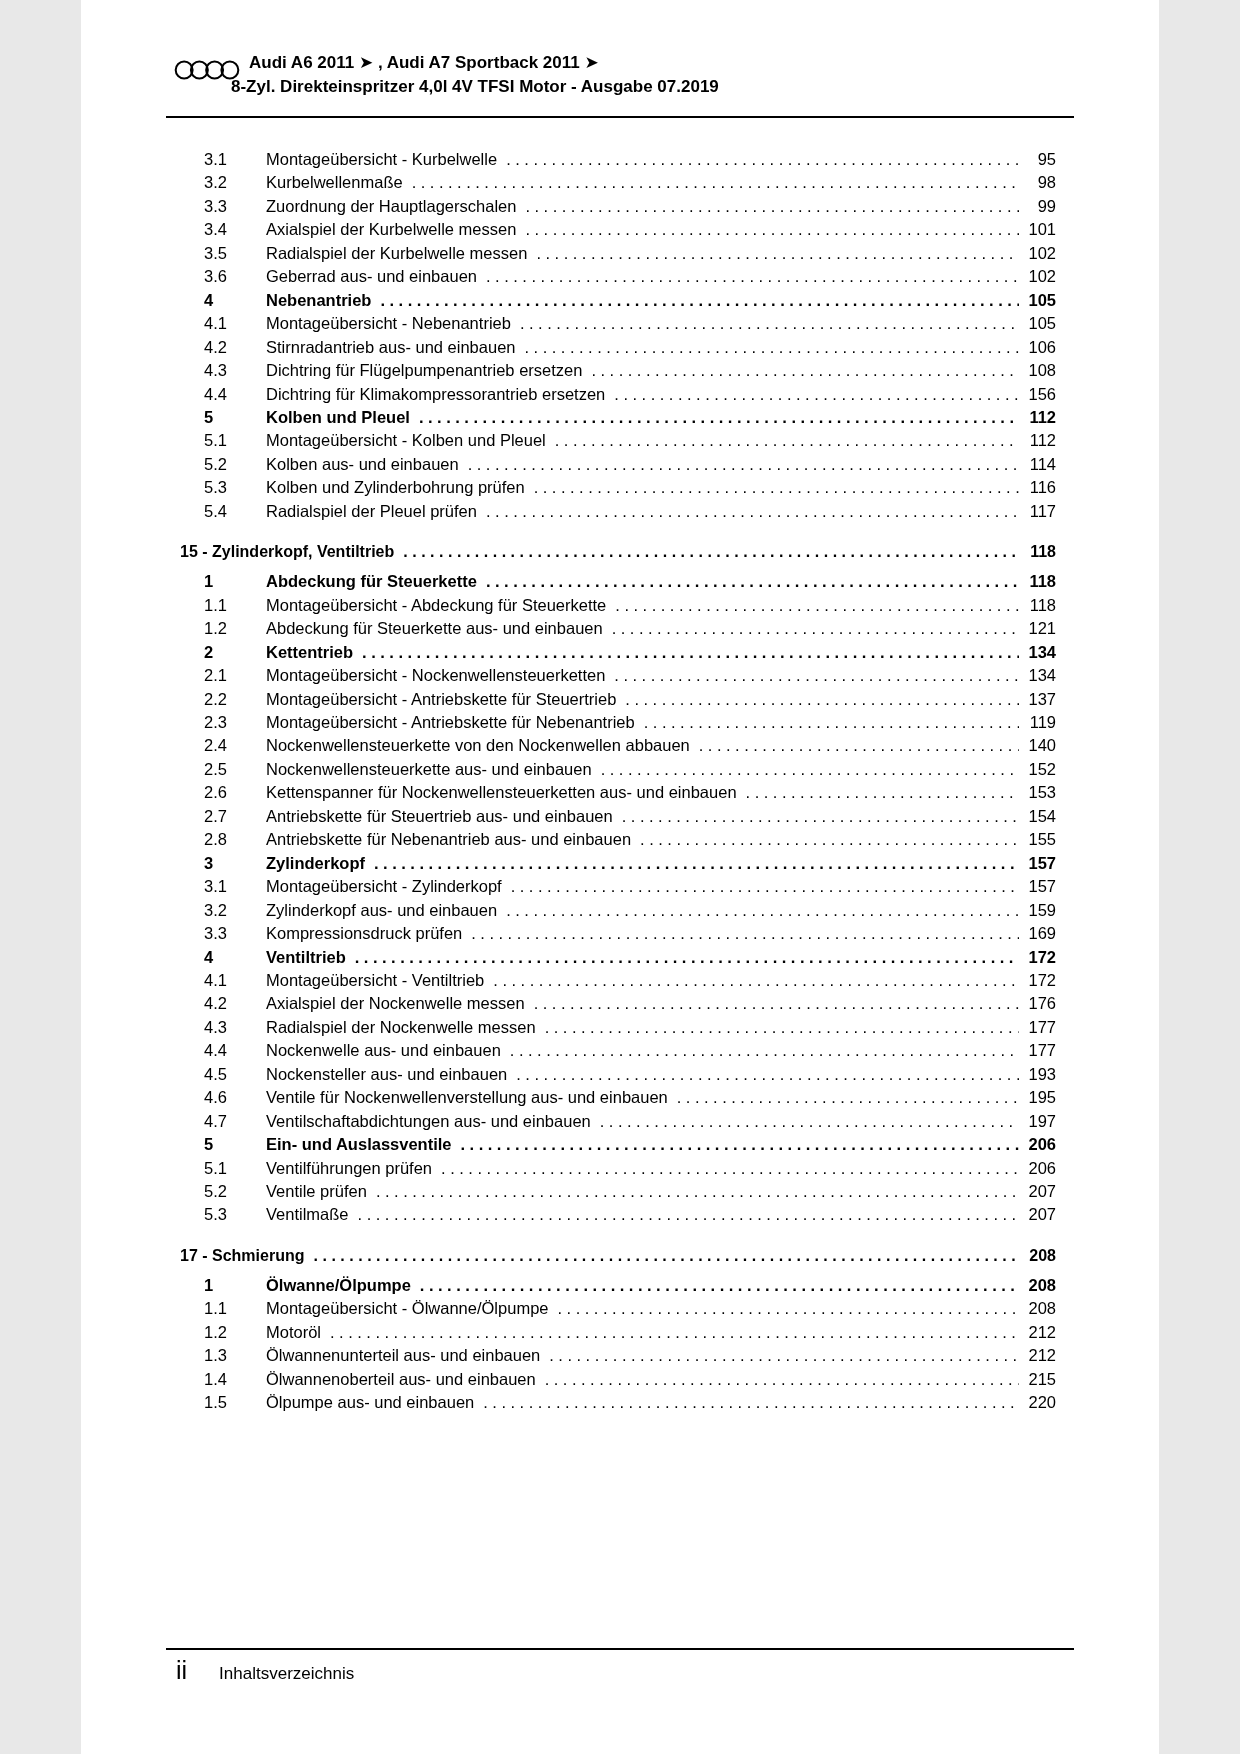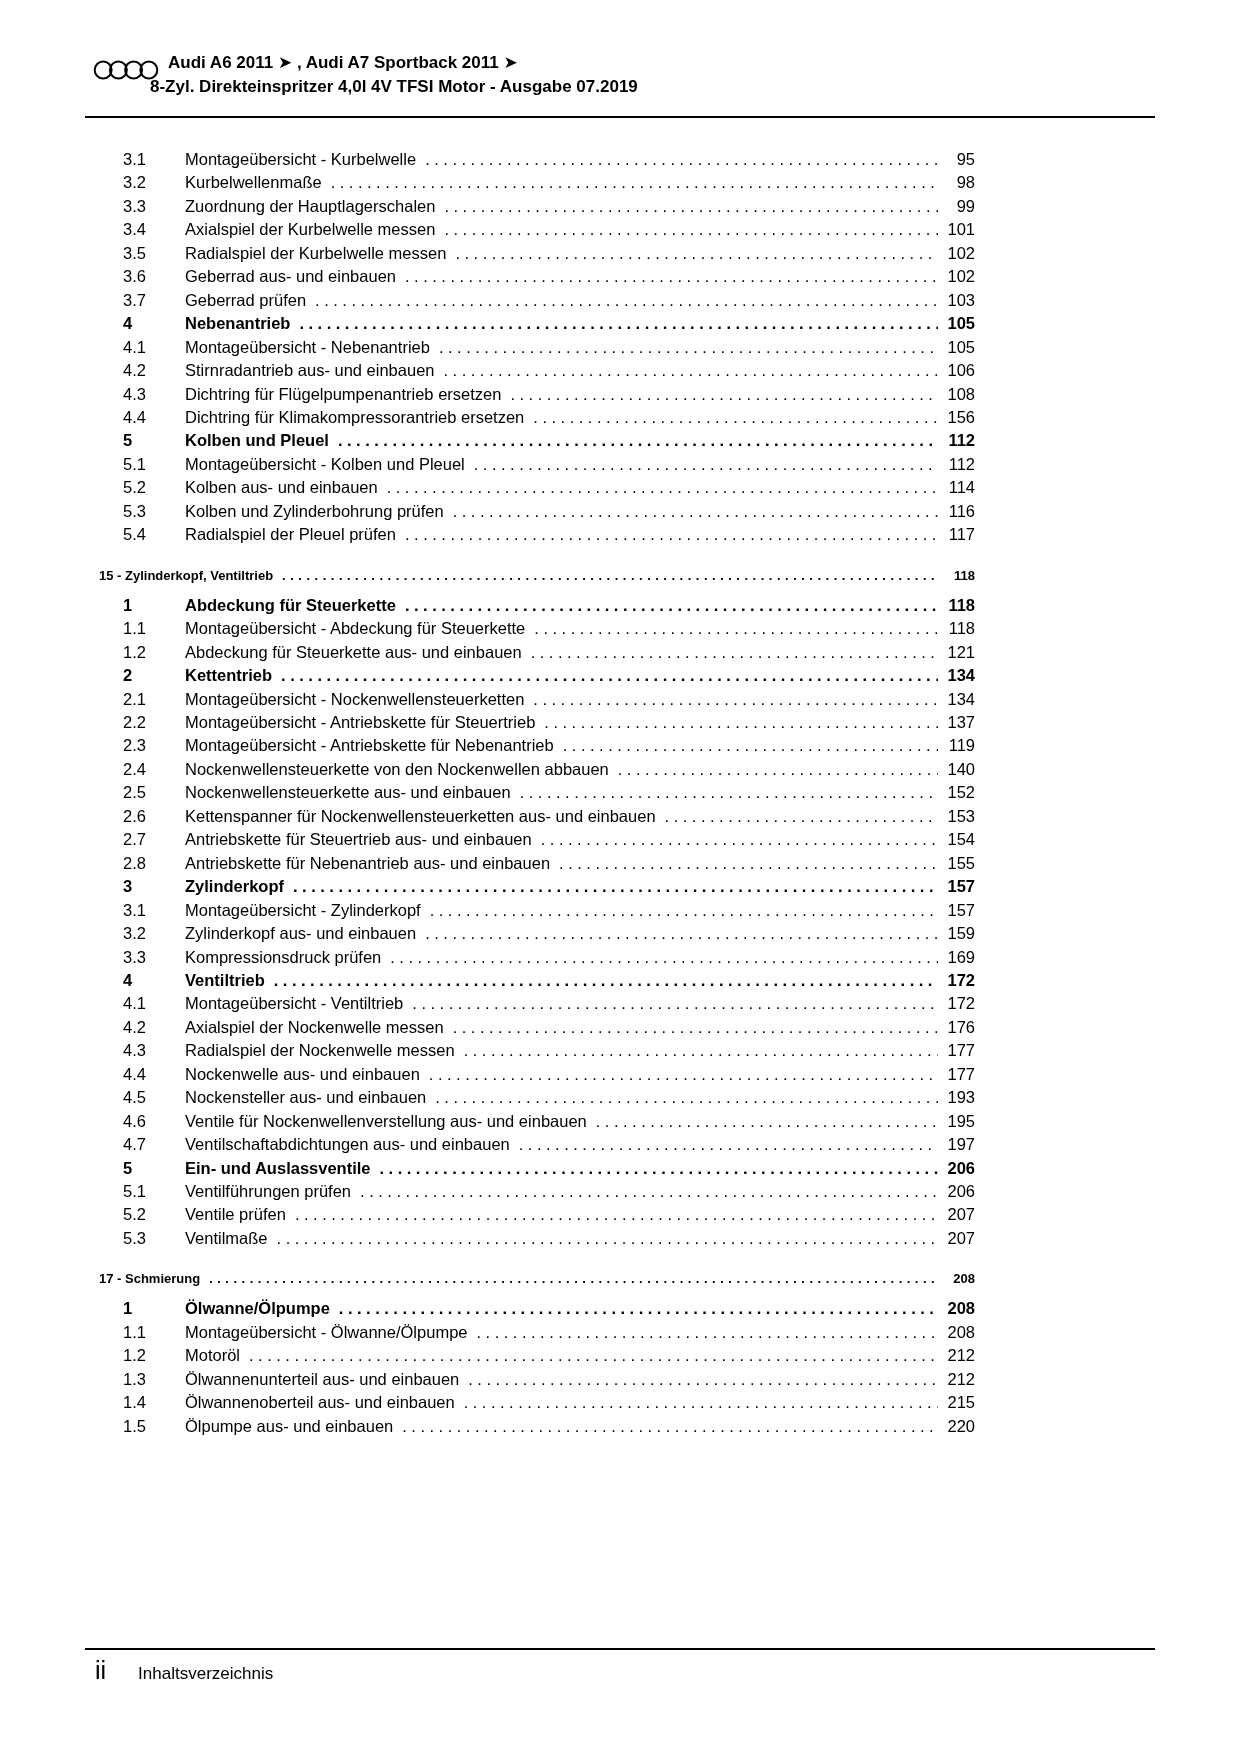--- a/index.html
+++ b/index.html
@@ -5,7 +5,7 @@
   html,body { margin:0; padding:0; background:#e8e8e8; }
   .page {
     position:relative;
-    width:1240px; height:1754px;
+    width:1078px; height:1754px;
     margin:0 auto;
     background:#ffffff;
     font-family:"Liberation Sans","DejaVu Sans",sans-serif;

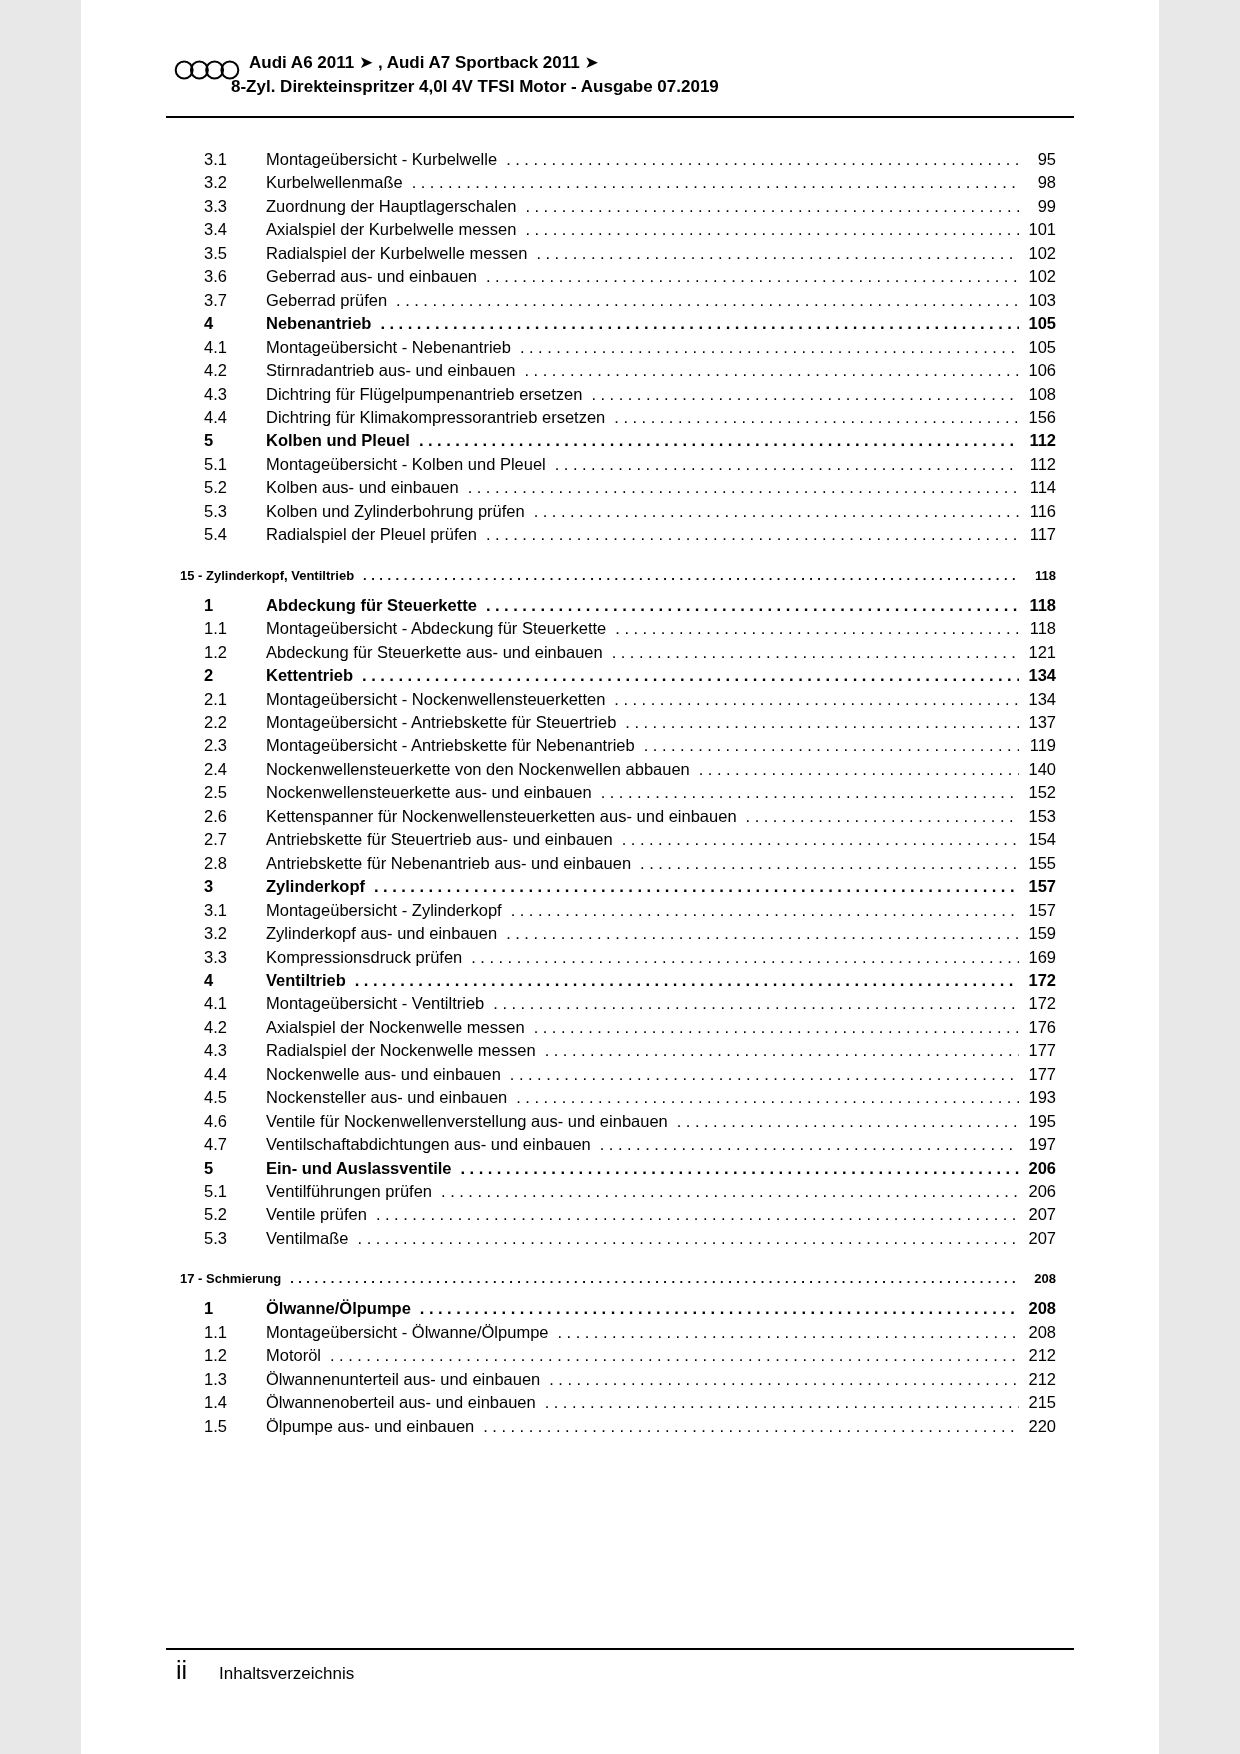--- a/index.html
+++ b/index.html
@@ -120,12 +120,6 @@
         <span class="dots"></span>
         <span class="page-num">102</span>
       </div>
-      <div class="row sub">
-        <span class="num">3.7</span>
-        <span class="title">Geberrad prüfen</span>
-        <span class="dots"></span>
-        <span class="page-num">103</span>
-      </div>
       <div class="row section">
         <span class="num">4</span>
         <span class="title">Nebenantrieb</span>

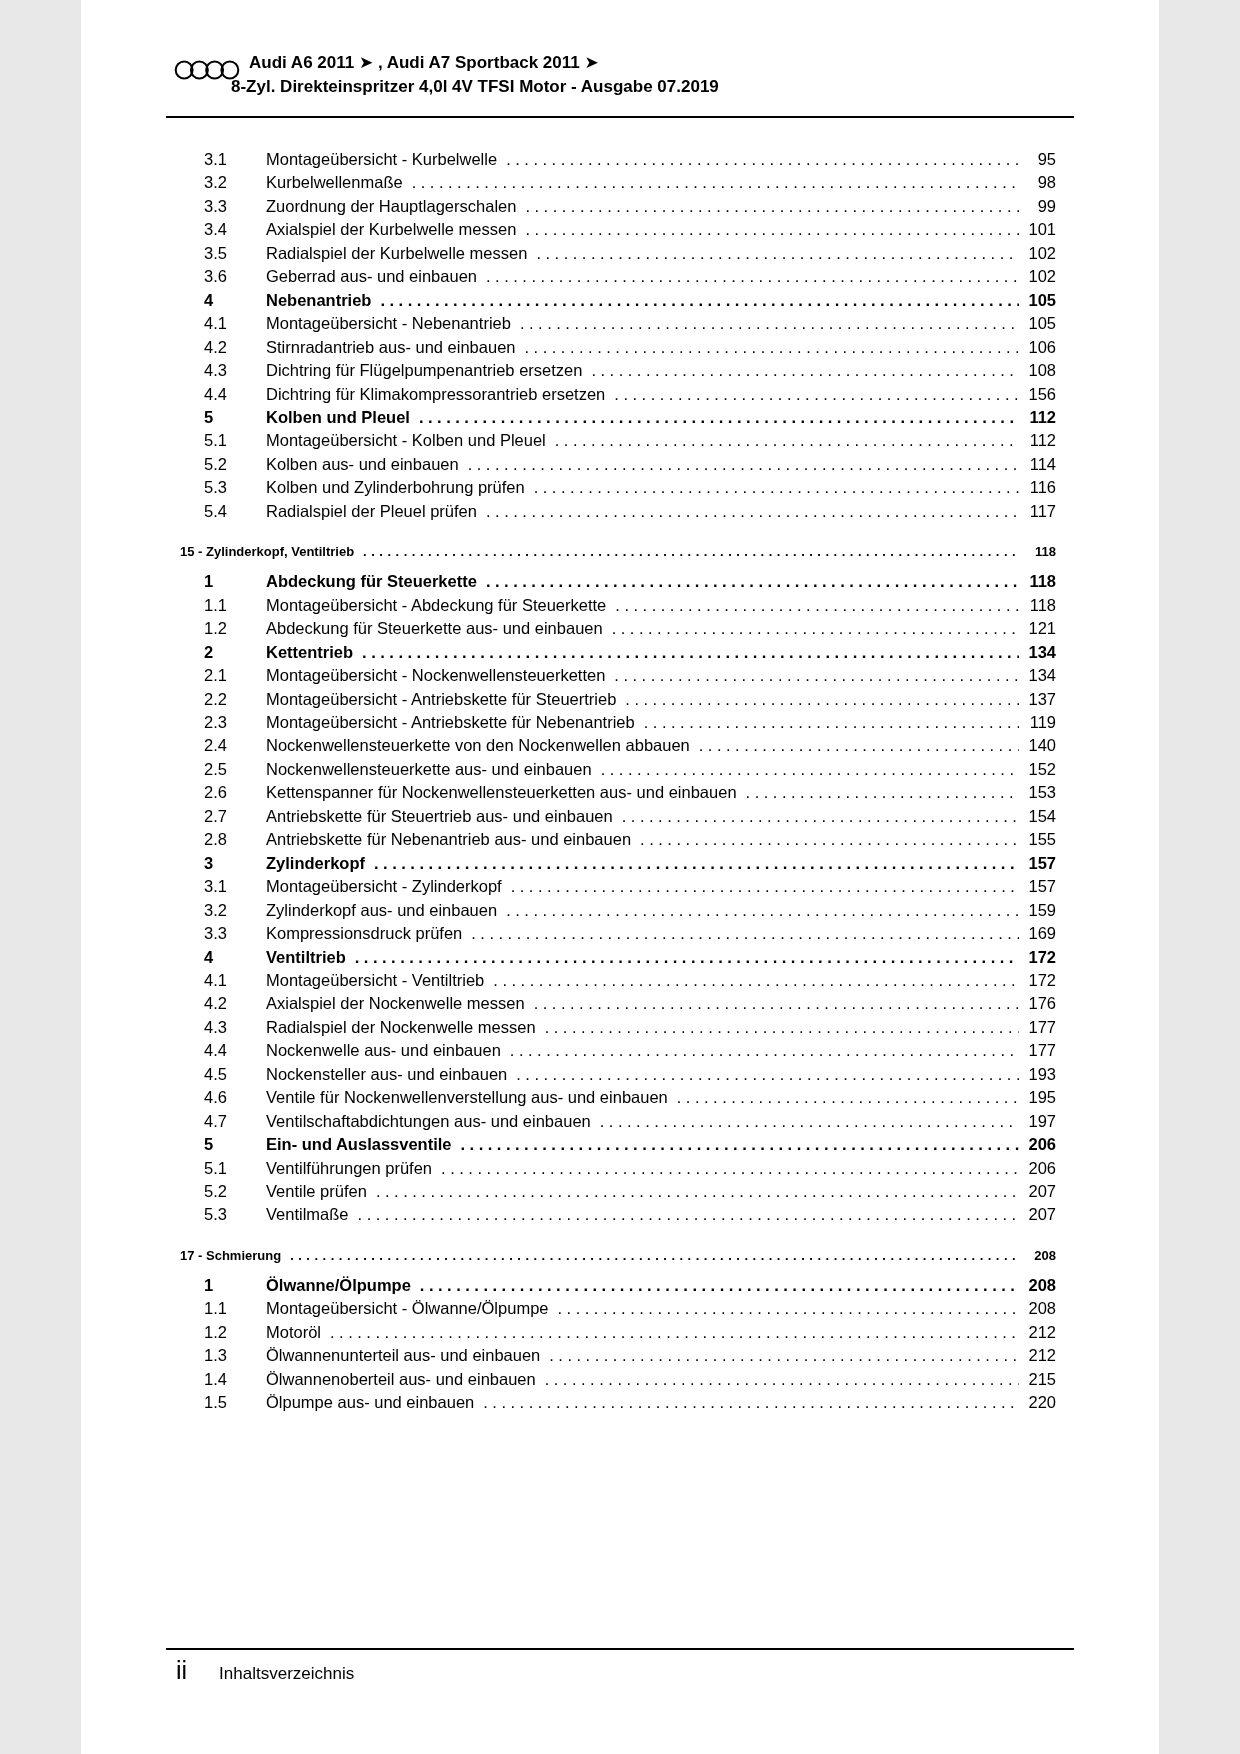--- a/index.html
+++ b/index.html
@@ -48,7 +48,7 @@
   .row.section { font-weight:bold; }
   .row.chapter {
     font-weight:bold;
-    font-size:13px;
+    font-size:16px;
     line-height:30px;
     margin:14px 0 3px 0;
     padding-left:14px;

